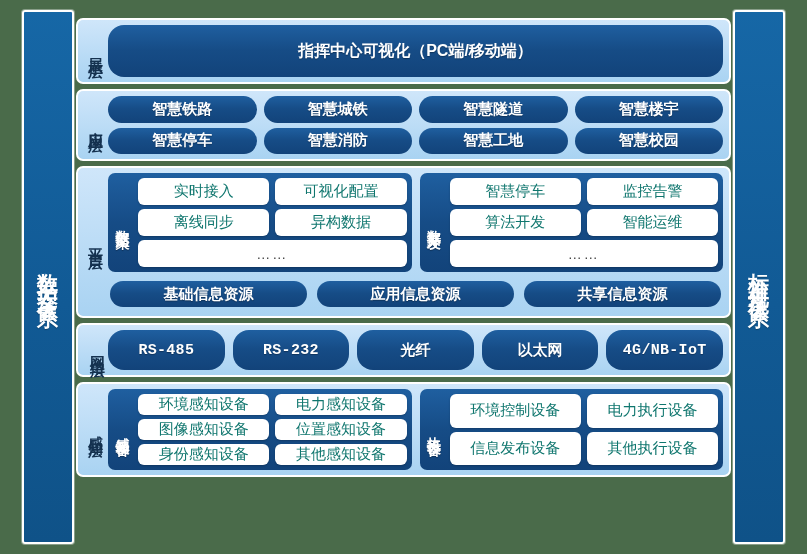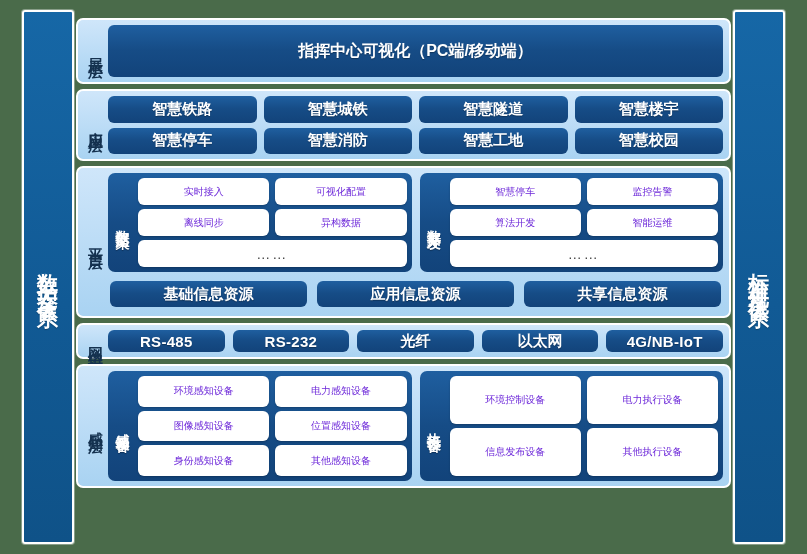--- a/index.html
+++ b/index.html
@@ -61,7 +61,7 @@
   .pill{
     background:linear-gradient(180deg,#1f5fa0 0%,#164c86 48%,#12437a 100%);
     color:#ffffff;
-    border-radius:6px;
+    border-radius:16px;
     display:flex;align-items:center;justify-content:center;
     font-size:15px;font-weight:700;
     text-align:center;

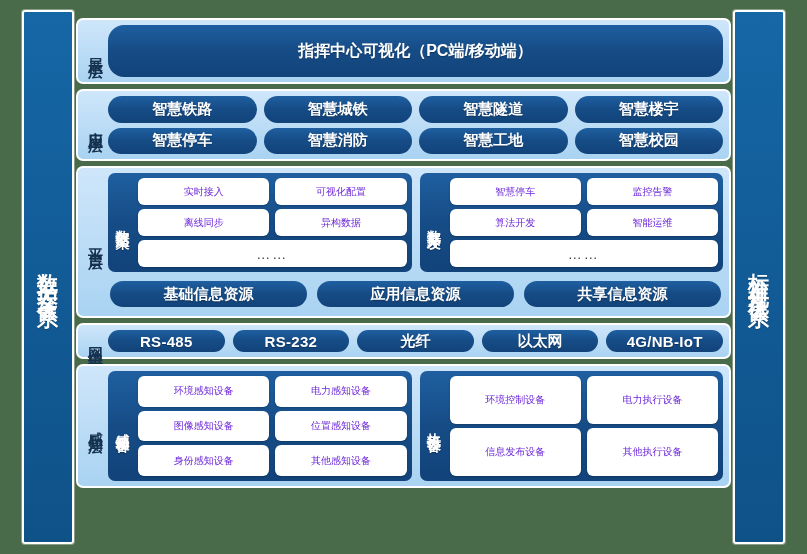--- a/index.html
+++ b/index.html
@@ -73,10 +73,10 @@
   
   .chip{
     background:#ffffff;
-    color:#6d28d9;
+    color:#0f766e;
     border-radius:6px;
     display:flex;align-items:center;justify-content:center;
-    font-size:10px;font-weight:400;
+    font-size:15px;font-weight:400;
     text-align:center;
     box-sizing:border-box;
     box-shadow:0 1px 2px rgba(0,0,0,.22);

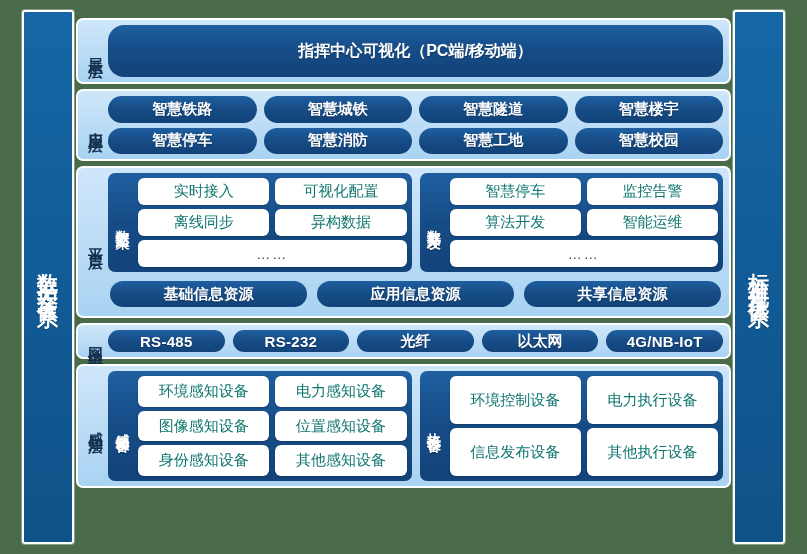--- a/index.html
+++ b/index.html
@@ -120,7 +120,7 @@
   .res-row .pill{flex:1;}
 
   
-  .layer-net{height:36px;}
+  .layer-net{height:54px;font-family:Liberation Mono, monospace;}
   .net-row{flex:1;display:flex;gap:8px;}
   .net-row .pill{flex:1;font-size:15px;}
 

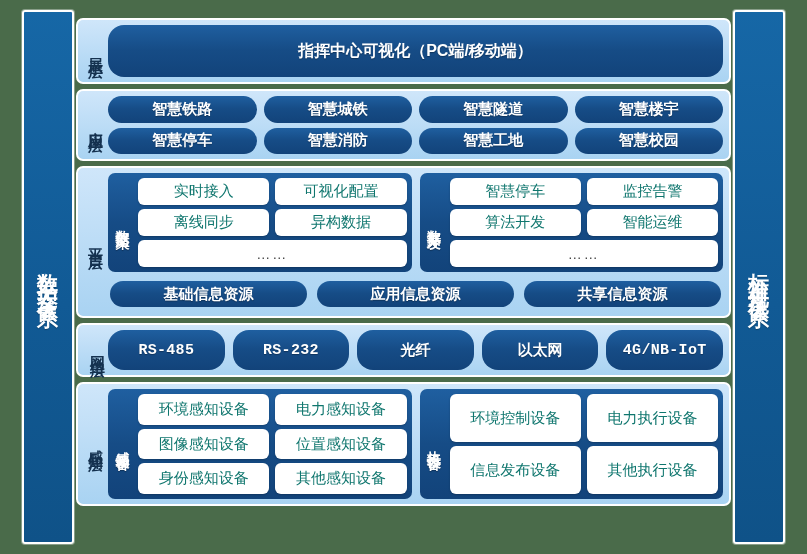--- a/index.html
+++ b/index.html
@@ -125,7 +125,7 @@
   .net-row .pill{flex:1;font-size:15px;}
 
   
-  .layer-sense{height:124px;}
+  .layer-sense{height:95px;}
   .sense-top{flex:1;display:flex;gap:8px;}
   .sense-group-left .group-grid{gap:4px;}
 </style>

